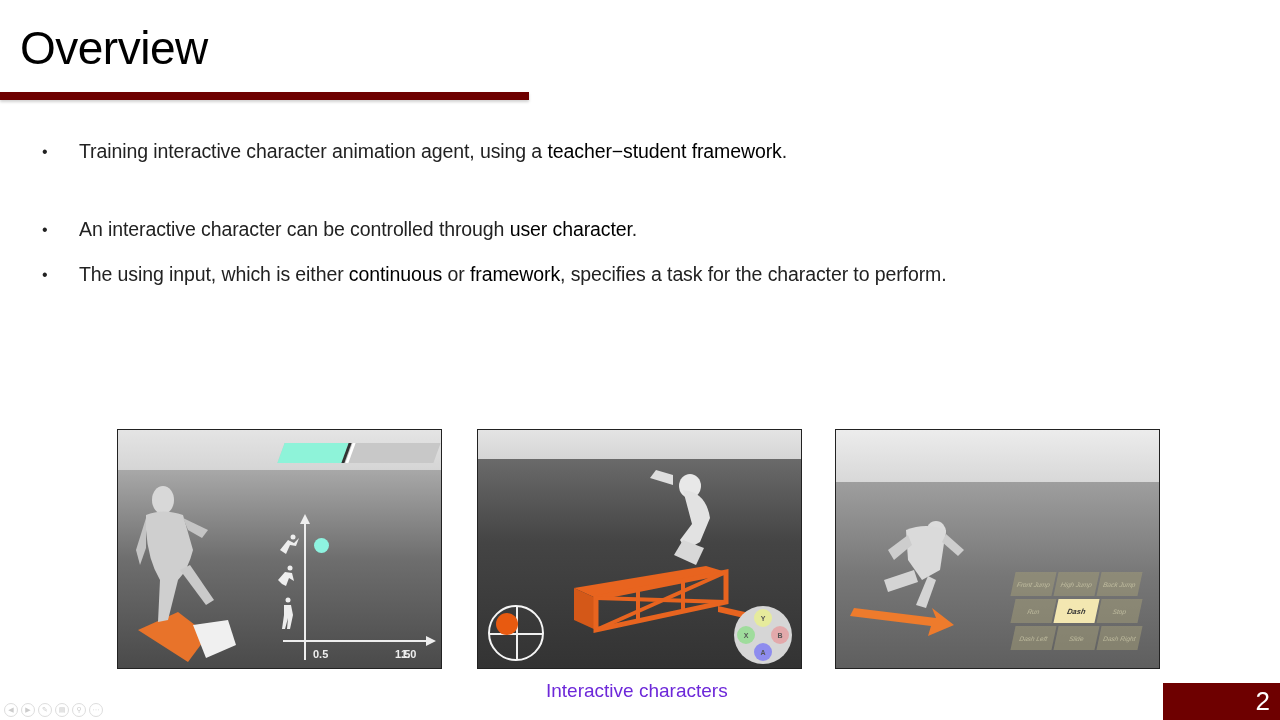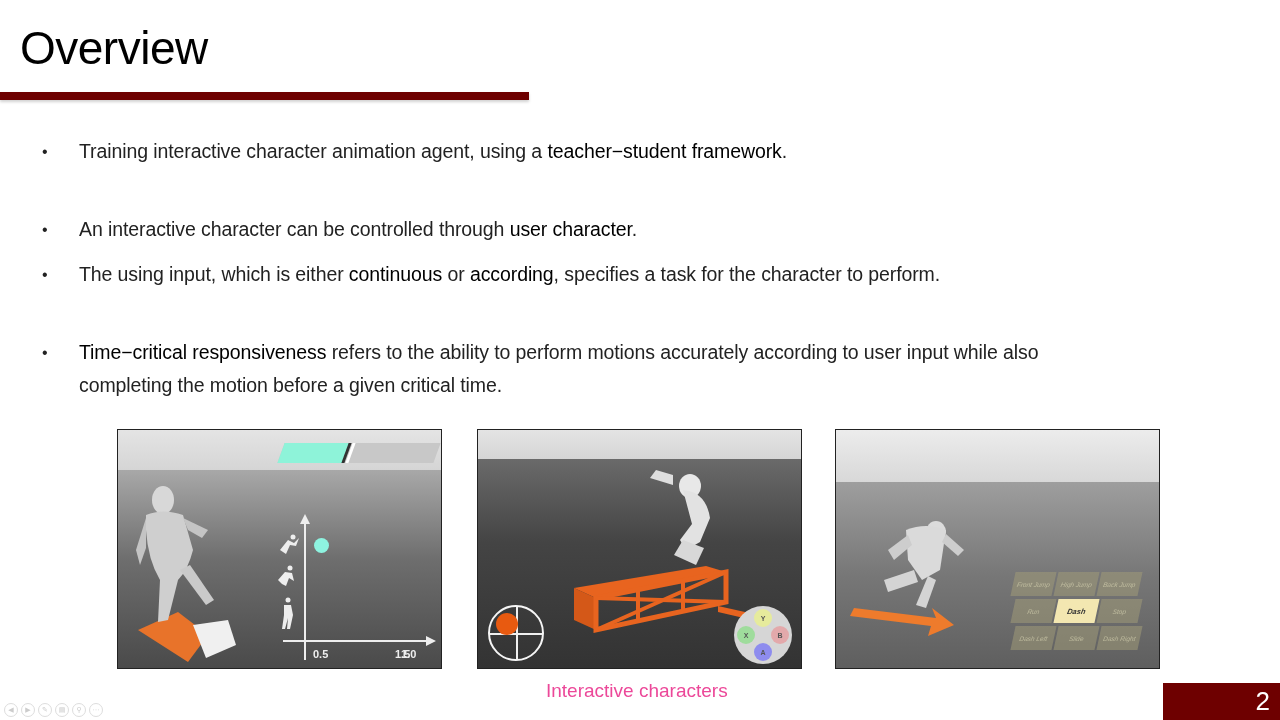--- a/index.html
+++ b/index.html
@@ -68,7 +68,7 @@
   <div class="bullet"><span>Training interactive character animation agent, using a </span><span class="em">teacher−student framework</span><span>.</span></div>
   <div class="gap"></div>
   <div class="bullet"><span>An interactive character can be controlled through </span><span class="em">user character</span><span>.</span></div>
-  <div class="bullet"><span>The using input, which is either </span><span class="em">continuous</span><span> or </span><span class="em">according</span><span>, specifies a task for the character to perform.</span></div>
+  <div class="bullet"><span>The using input, which is either </span><span class="em">continuous</span><span> or </span><span class="em">framework</span><span>, specifies a task for the character to perform.</span></div>
   <div class="gap"></div>
   <div class="bullet"><span class="em">Time−critical responsiveness</span><span> refers to the ability to perform motions accurately according to user input while also</span><br><span>completing the motion before a given critical time.</span></div>
 </div>

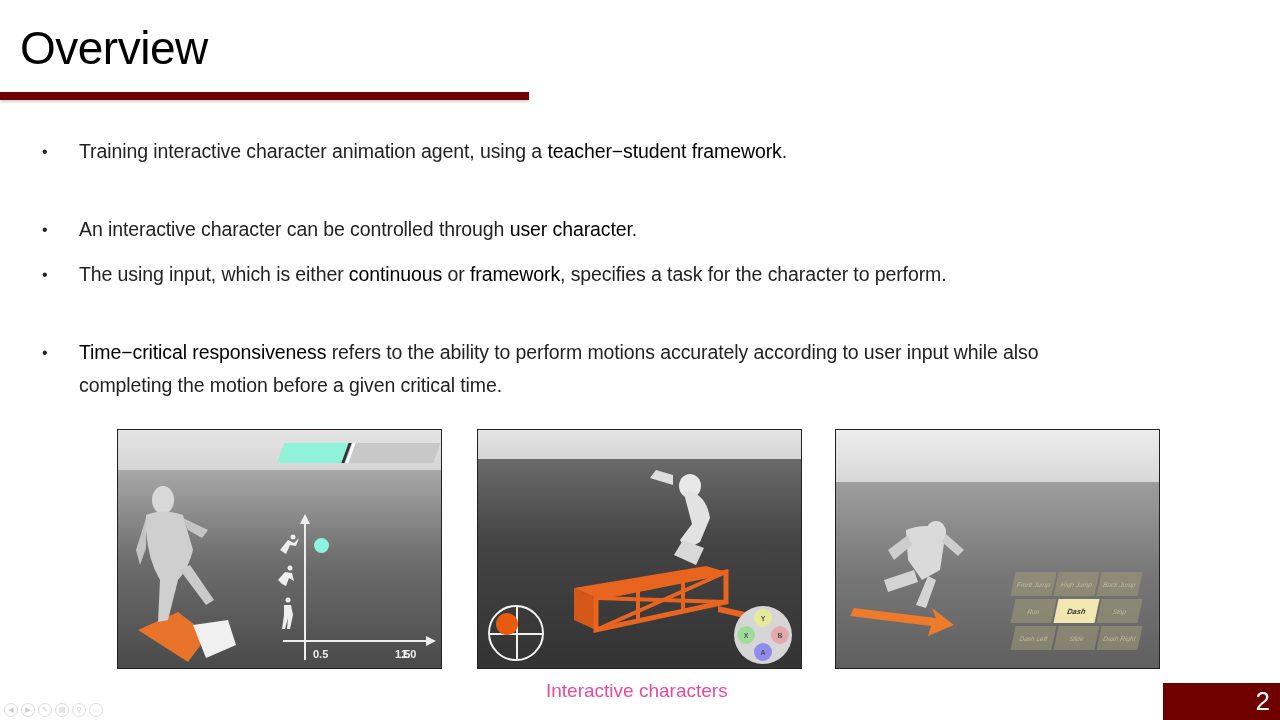--- a/index.html
+++ b/index.html
@@ -70,7 +70,6 @@
   <div class="bullet"><span>An interactive character can be controlled through </span><span class="em">user character</span><span>.</span></div>
   <div class="bullet"><span>The using input, which is either </span><span class="em">continuous</span><span> or </span><span class="em">framework</span><span>, specifies a task for the character to perform.</span></div>
   <div class="gap"></div>
-  <div class="bullet"><span class="em">Time−critical responsiveness</span><span> refers to the ability to perform motions accurately according to user input while also</span><br><span>completing the motion before a given critical time.</span></div>
 </div>
 
 <div class="panel" id="p1">

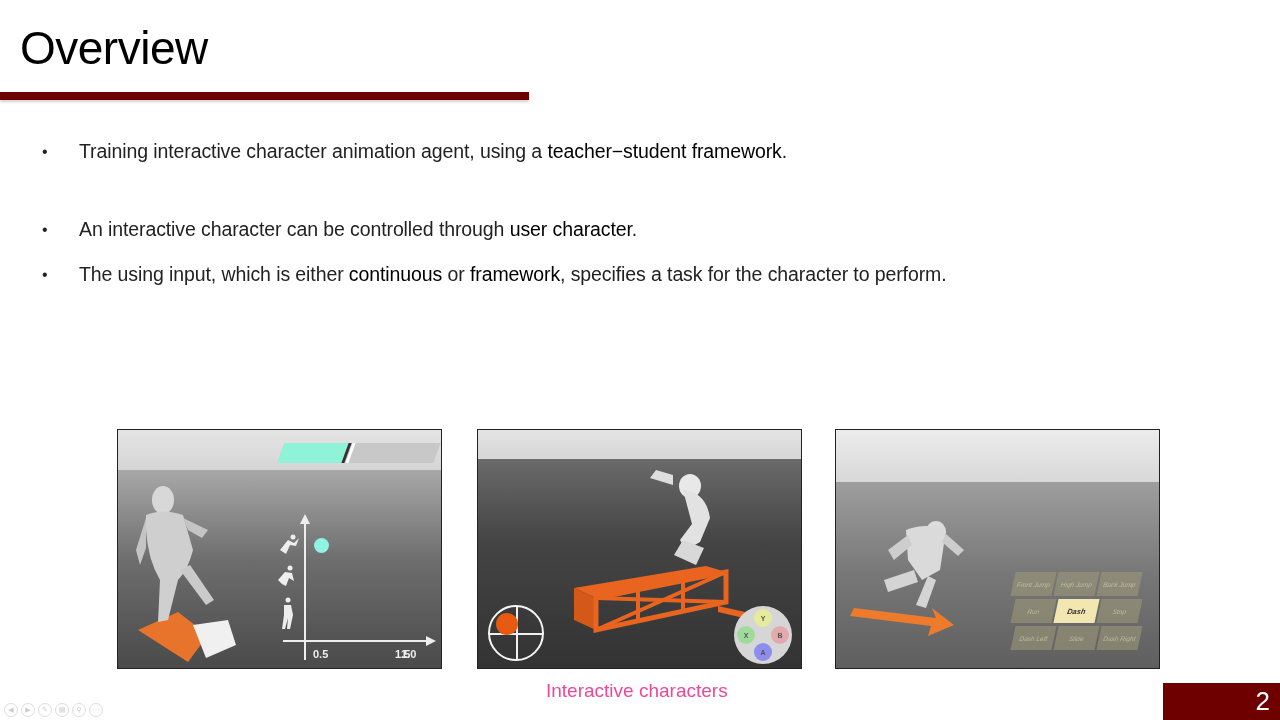--- a/index.html
+++ b/index.html
@@ -50,7 +50,7 @@
     .grid .cell { width: 41px; height: 24px; background: rgba(160,155,120,0.55); transform: skewX(-12deg); font-size: 6.5px; color: rgba(230,225,190,0.55); display: flex; align-items: center; justify-content: center; font-style: italic; white-space: nowrap; }
     .grid .cell.active { background: #f3e7b1; color: #333; font-weight: 700; font-size: 7.5px; }
 
-    .caption { position: absolute; left: 546px; top: 680px; font-size: 19px; color: #ec4899; }
+    .caption { position: absolute; left: 546px; top: 680px; font-size: 19px; color: #6d28d9; }
 
     .page-box { position: absolute; left: 1163px; top: 683px; width: 117px; height: 37px; background: #6e0000; }
     .page-num { position: absolute; right: 10px; top: 3px; font-size: 26px; color: #fff; font-weight: 400; }

